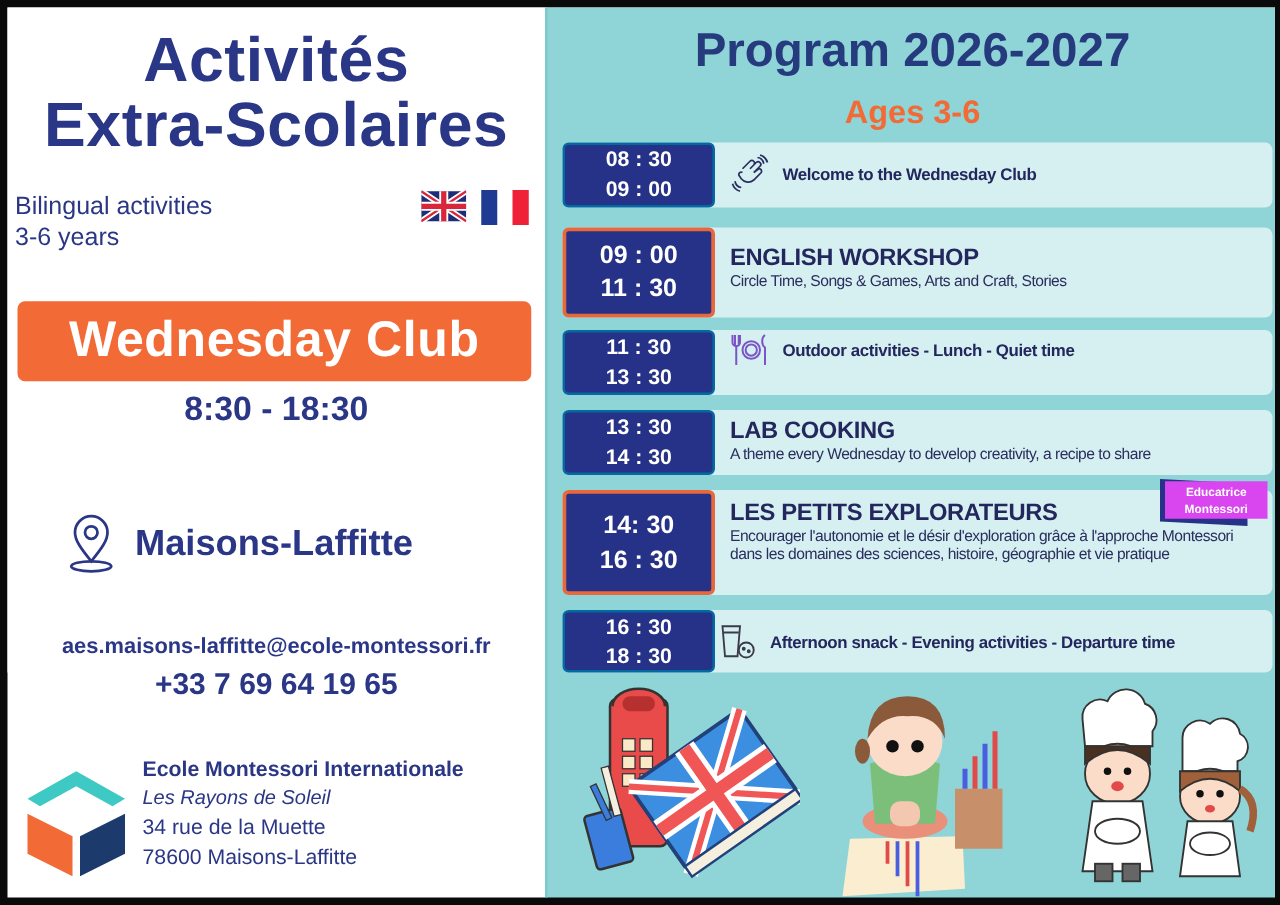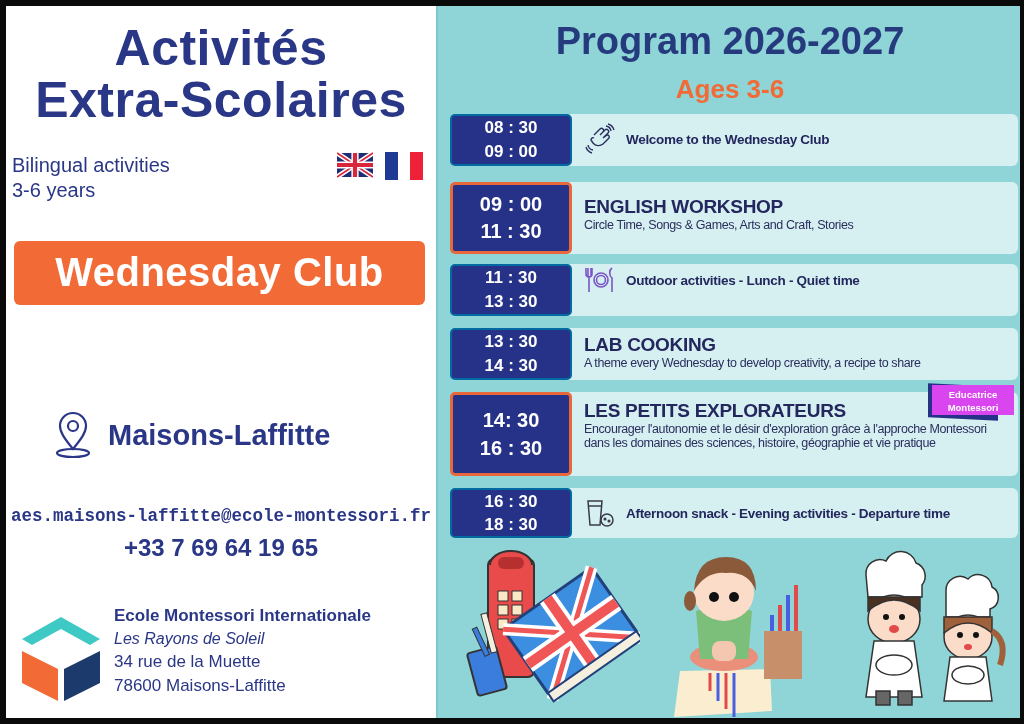--- a/index.html
+++ b/index.html
@@ -82,6 +82,7 @@
     </div>
 
     <div class="club">Wednesday Club</div>
+    <div class="hours">8:30 - 18:30</div>
 
     <div class="loc">
       <svg width="38" height="48" viewBox="0 0 38 48" fill="none" stroke="#2a3686" stroke-width="2.2">

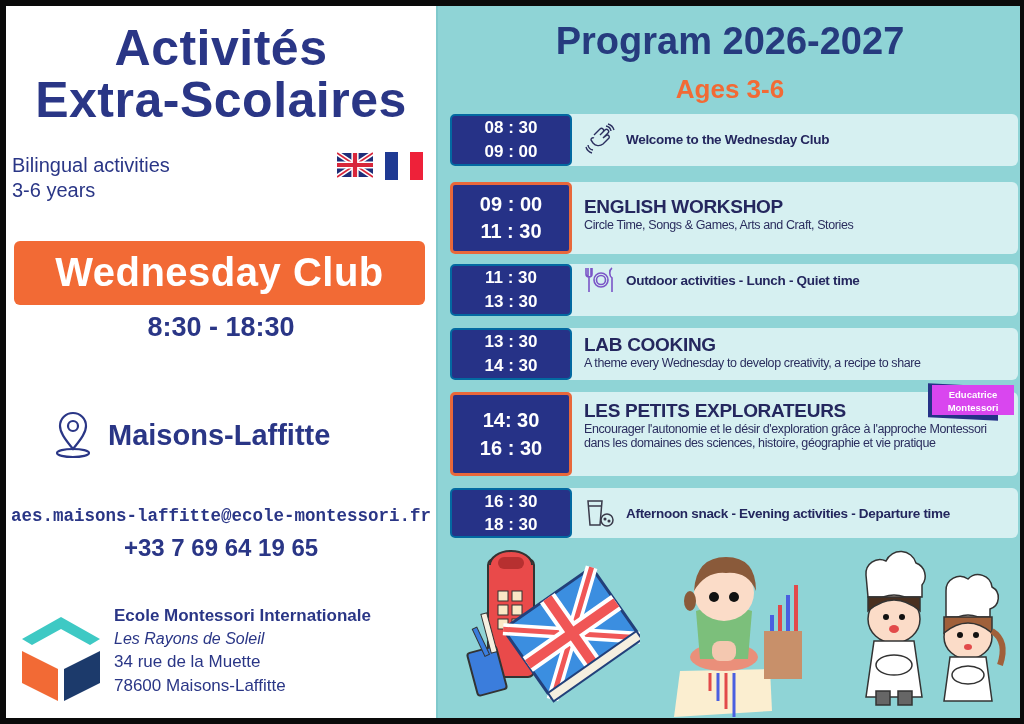--- a/index.html
+++ b/index.html
@@ -24,7 +24,7 @@
     .loc { position: absolute; left: 48px; top: 405px; display: flex; align-items: center; gap: 16px; }
     .loc-text { font-size: 29px; font-weight: bold; color: #2a3686; }
 
-    .email { position: absolute; left: 0; width: 430px; top: 500px; text-align: center; font-size: 17.5px; font-weight: bold; color: #2a3686; font-family: Liberation Mono, monospace; }
+    .email { position: absolute; left: 0; width: 430px; top: 500px; text-align: center; font-size: 17.5px; font-weight: bold; color: #2a3686; }
     .phone { position: absolute; left: 0; width: 430px; top: 528px; text-align: center; font-size: 24px; font-weight: bold; color: #2a3686; }
 
     .logo { position: absolute; left: 14px; top: 603px; width: 82px; height: 92px; }

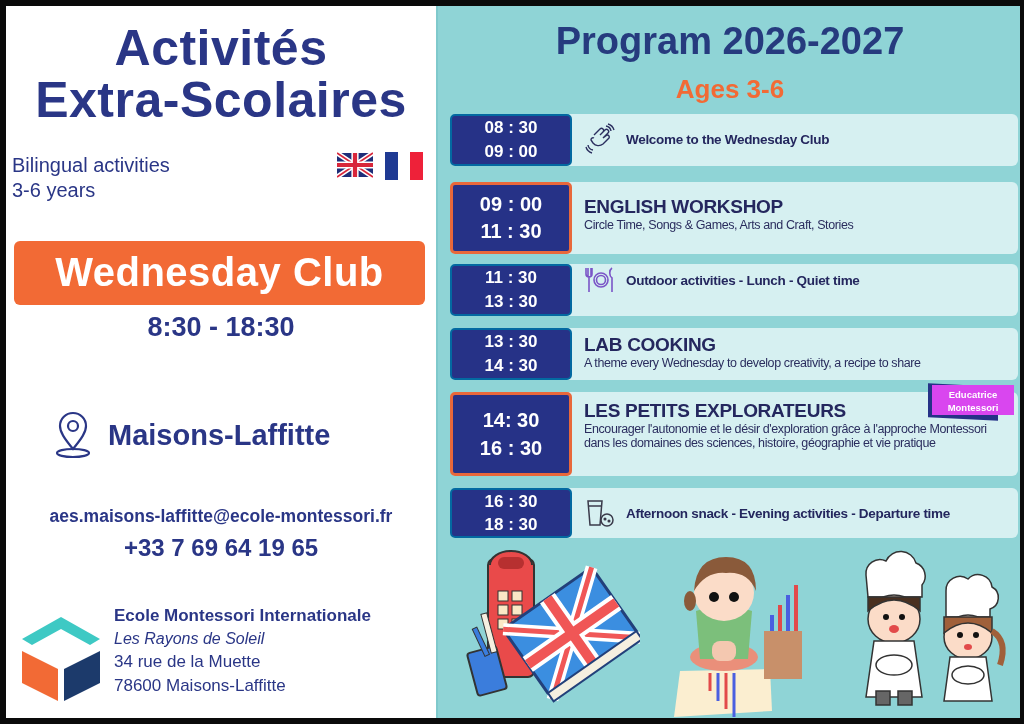--- a/index.html
+++ b/index.html
@@ -186,7 +186,7 @@
         <span>16 : 30</span>
         <span>18 : 30</span>
       </div>
-      <div class="act" style="left:134px;top:9px;">
+      <div class="act" style="left:124px;top:9px;">
         <svg class="icon" viewBox="0 0 32 32" fill="none" stroke="#3a3a4a" stroke-width="1.5">
           <path d="M4 4 h14 l-2 24 h-10 z"></path>
           <path d="M5 9 h12"></path>

